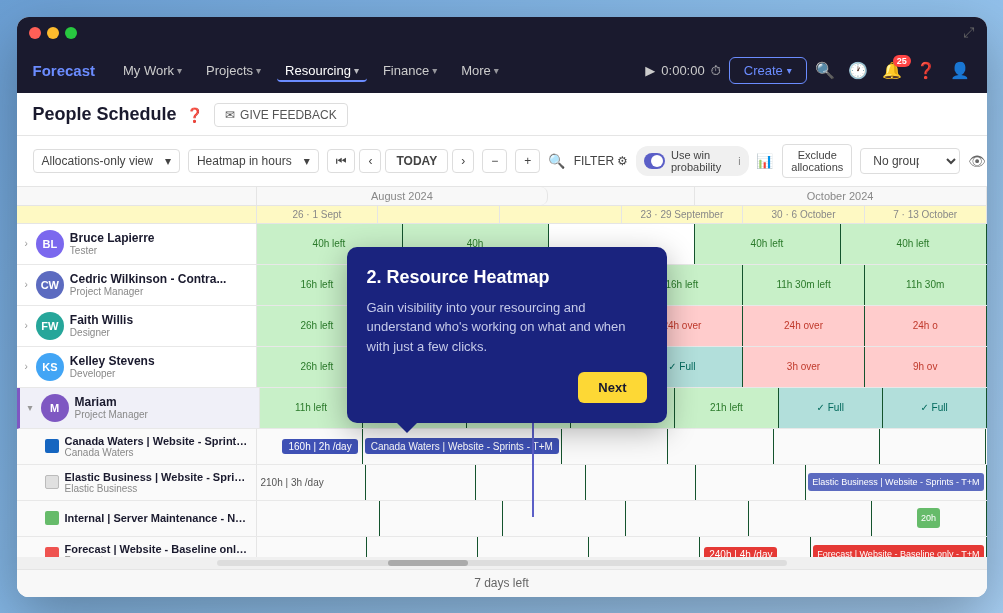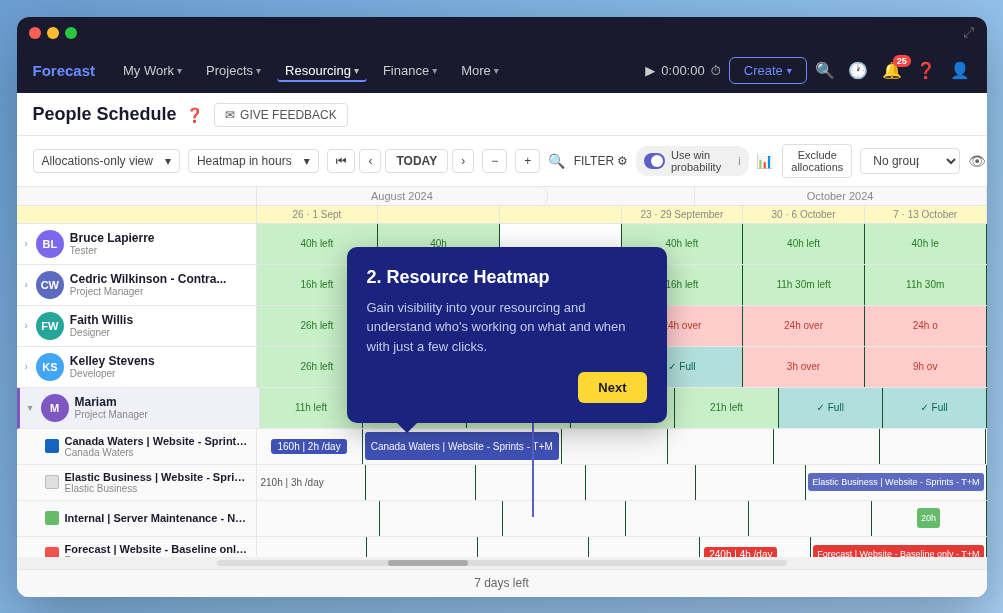--- a/index.html
+++ b/index.html
@@ -566,7 +566,6 @@
             <div class="cell cell-empty"></div>
             <div class="cell cell-green">40h left</div>
             <div class="cell cell-green">40h left</div>
-            <div class="cell cell-green">40h le</div>
           </div>
         </div>
 

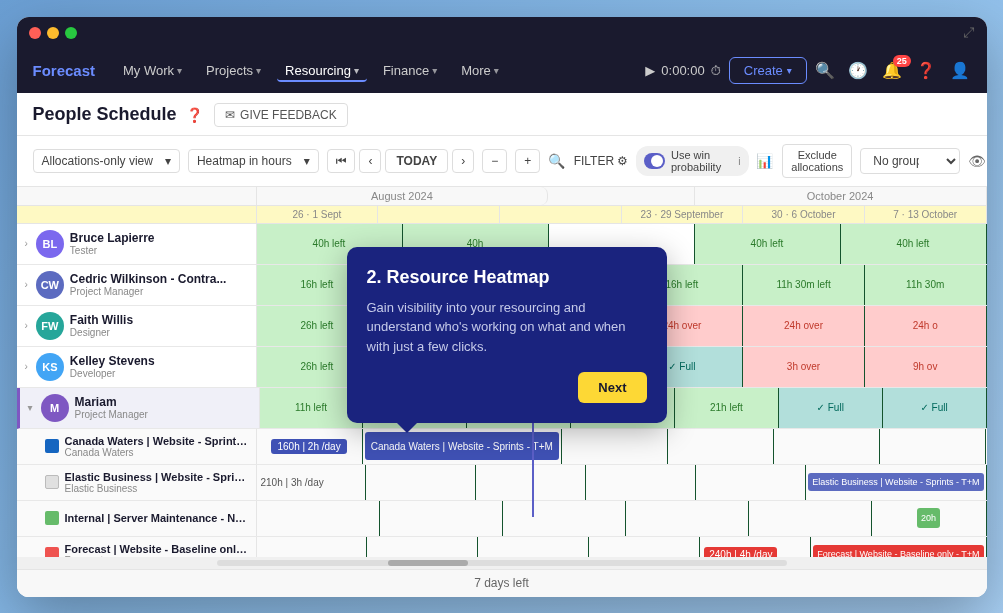--- a/index.html
+++ b/index.html
@@ -655,7 +655,7 @@
             </div>
           </div>
           <div class="row-cells" style="position:relative;">
-            <div class="cell" style="justify-content:center;padding:0 4px;font-size:10px;color:#555;">
+            <div class="cell" style="justify-content:flex-end;padding:0 4px;font-size:10px;color:#555;">
               <span style="background:#3f51b5;color:white;border-radius:3px;padding:2px 6px;font-size:10px;">160h | 2h /day</span>
             </div>
             <div class="cell" style="padding:0;">

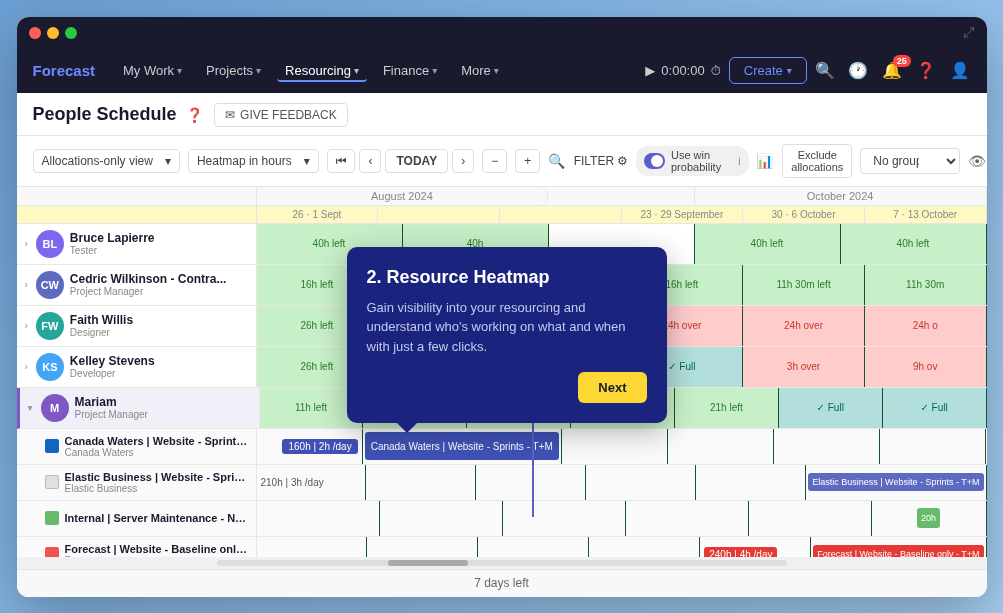--- a/index.html
+++ b/index.html
@@ -659,7 +659,7 @@
               <span style="background:#3f51b5;color:white;border-radius:3px;padding:2px 6px;font-size:10px;">160h | 2h /day</span>
             </div>
             <div class="cell" style="padding:0;">
-              <div style="background:#3f51b5;color:white;border-radius:3px;height:28px;display:flex;align-items:center;padding:0 6px;font-size:10px;white-space:nowrap;flex:1;margin:2px;">Canada Waters | Website - Sprints - T+M</div>
+              <div style="background:#3f51b5;color:white;border-radius:3px;height:16px;display:flex;align-items:center;padding:0 6px;font-size:10px;white-space:nowrap;flex:1;margin:2px;">Canada Waters | Website - Sprints - T+M</div>
             </div>
             <div class="cell"></div>
             <div class="cell"></div>

